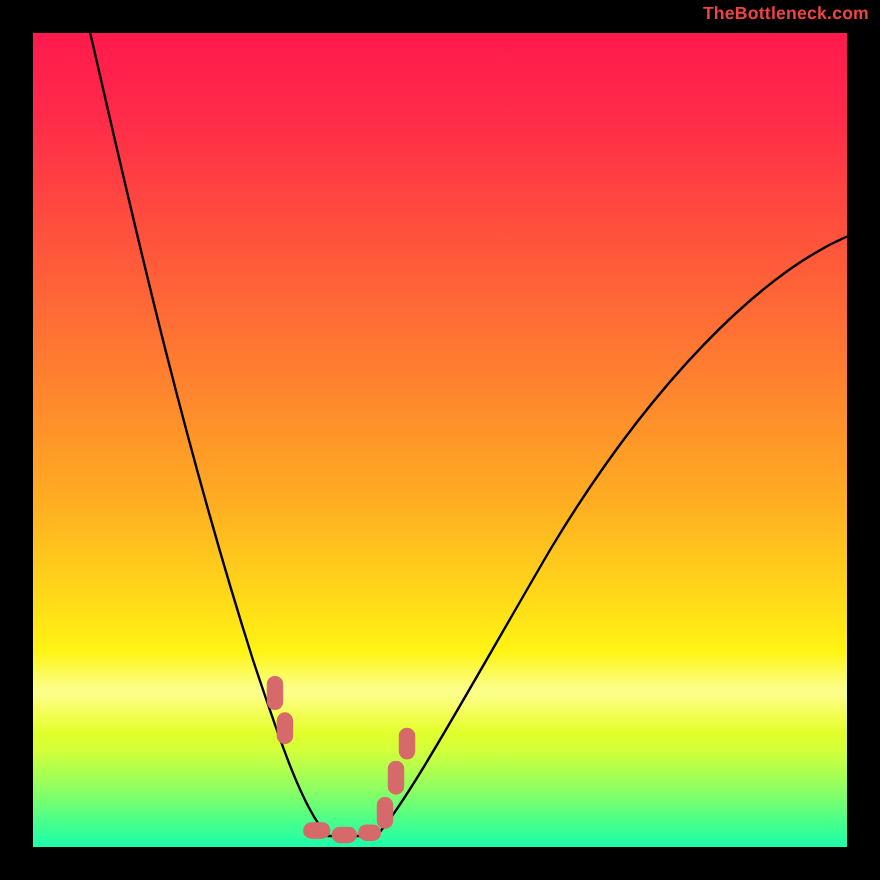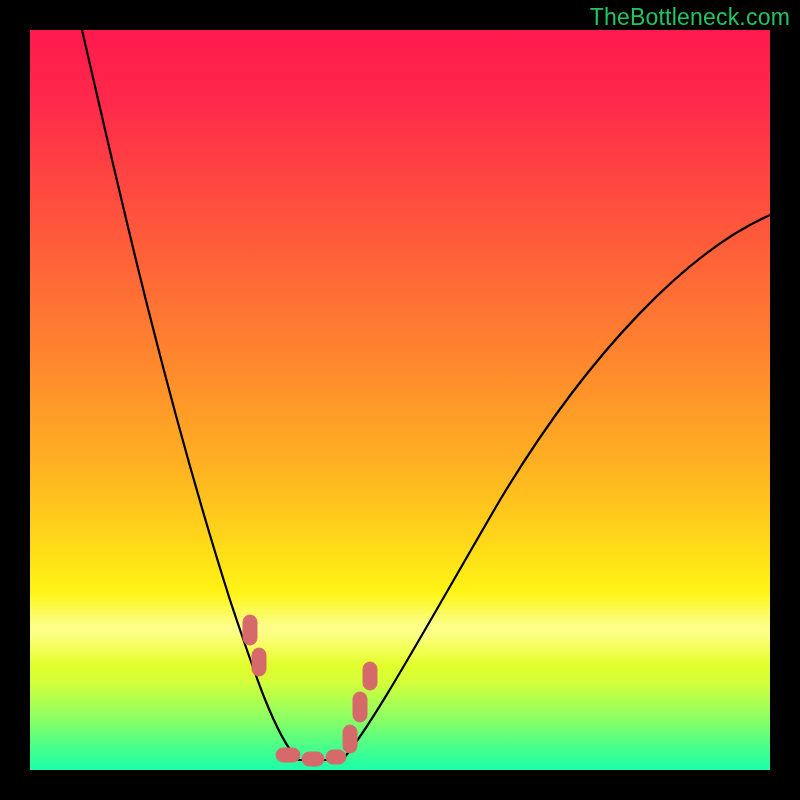--- a/index.html
+++ b/index.html
@@ -21,9 +21,9 @@
     position: absolute;
     top: 4px;
     right: 10px;
-    color: #22c55e;
-    font-size: 23px;
-    font-weight: 400;
+    color: #ef4444;
+    font-size: 16px;
+    font-weight: 700;
     letter-spacing: 0.2px;
     z-index: 10;
   }

